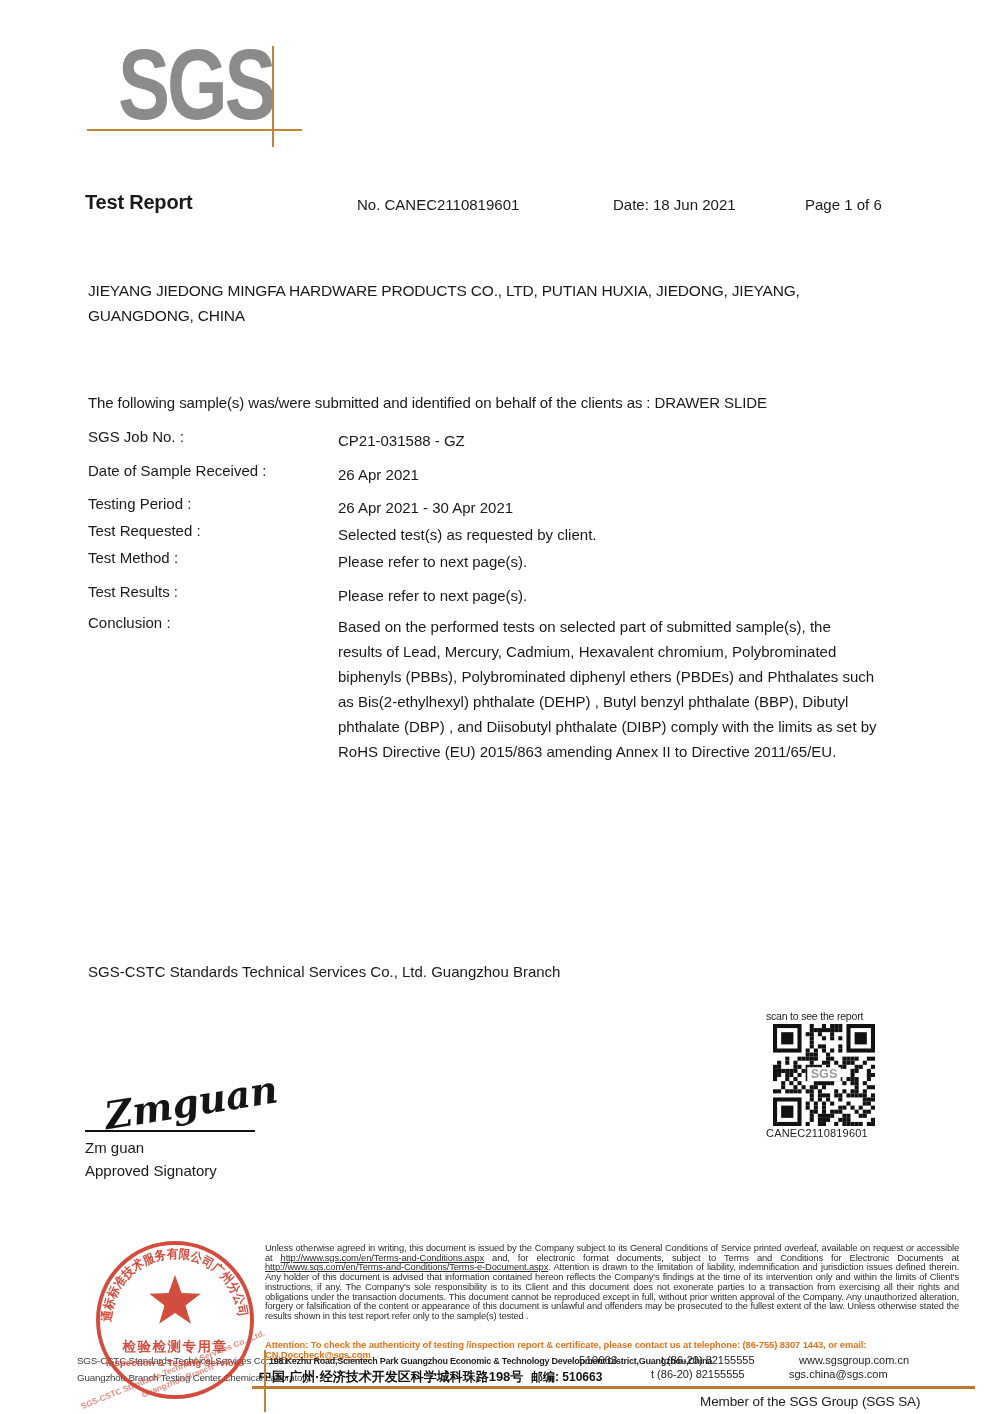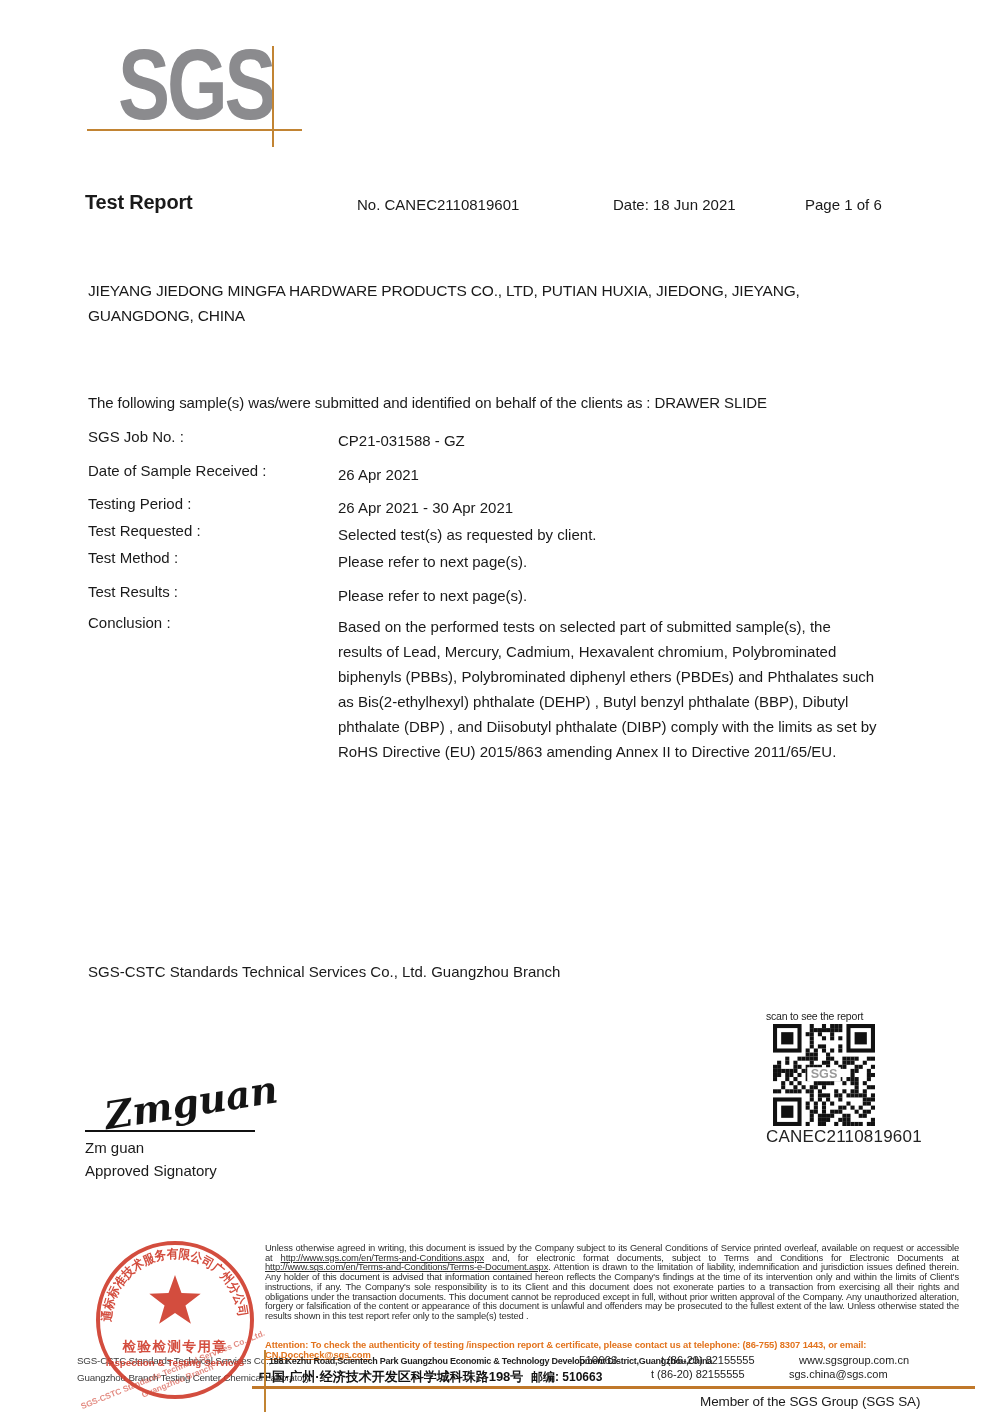--- a/index.html
+++ b/index.html
@@ -49,7 +49,7 @@
   .qr-wrap { left:766px; top:986px; width:116px; text-align:left;margin-top:24px; }
   .qr-caption { font-size:10.5px; color:#222; letter-spacing:-0.2px; }
   .qr-wrap svg { display:block; margin:2px auto 0 auto; }
-  .qr-code-label { font-size:17px; color:#222; margin-top:1px; letter-spacing:0.2px; }
+  .qr-code-label { font-size:11px; color:#222; margin-top:1px; letter-spacing:0.2px; }
 
   
   .lab-lines { left:77px; top:1352px; width:210px; font-size:9.8px; line-height:17px;

